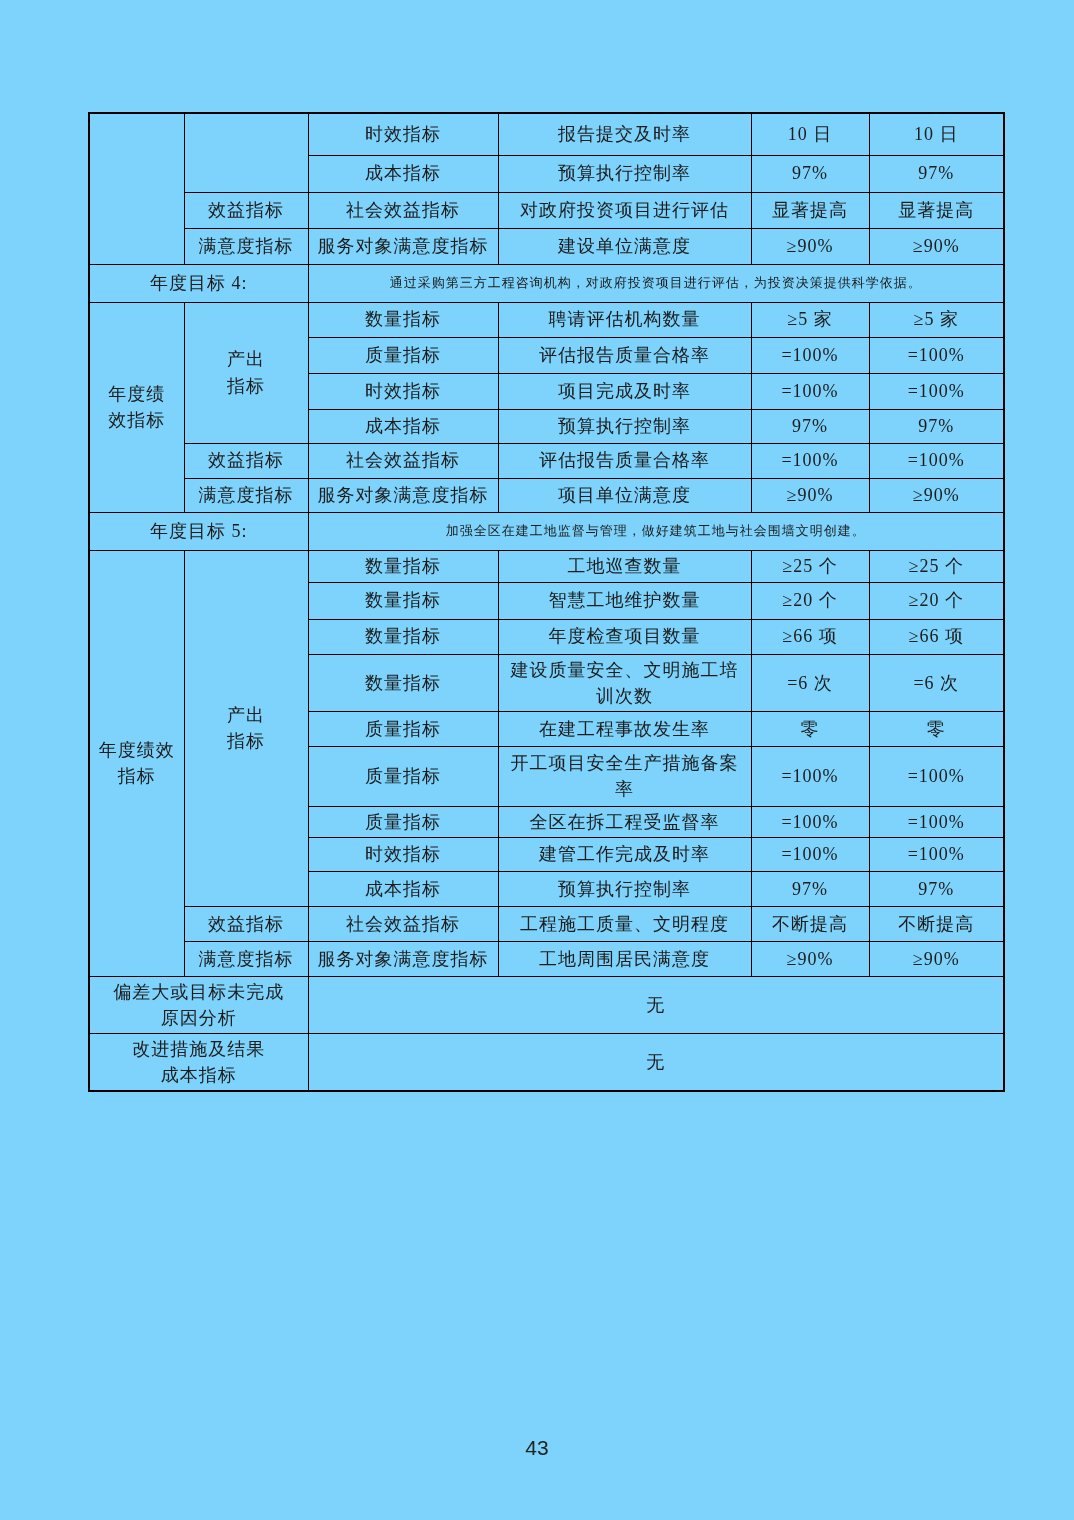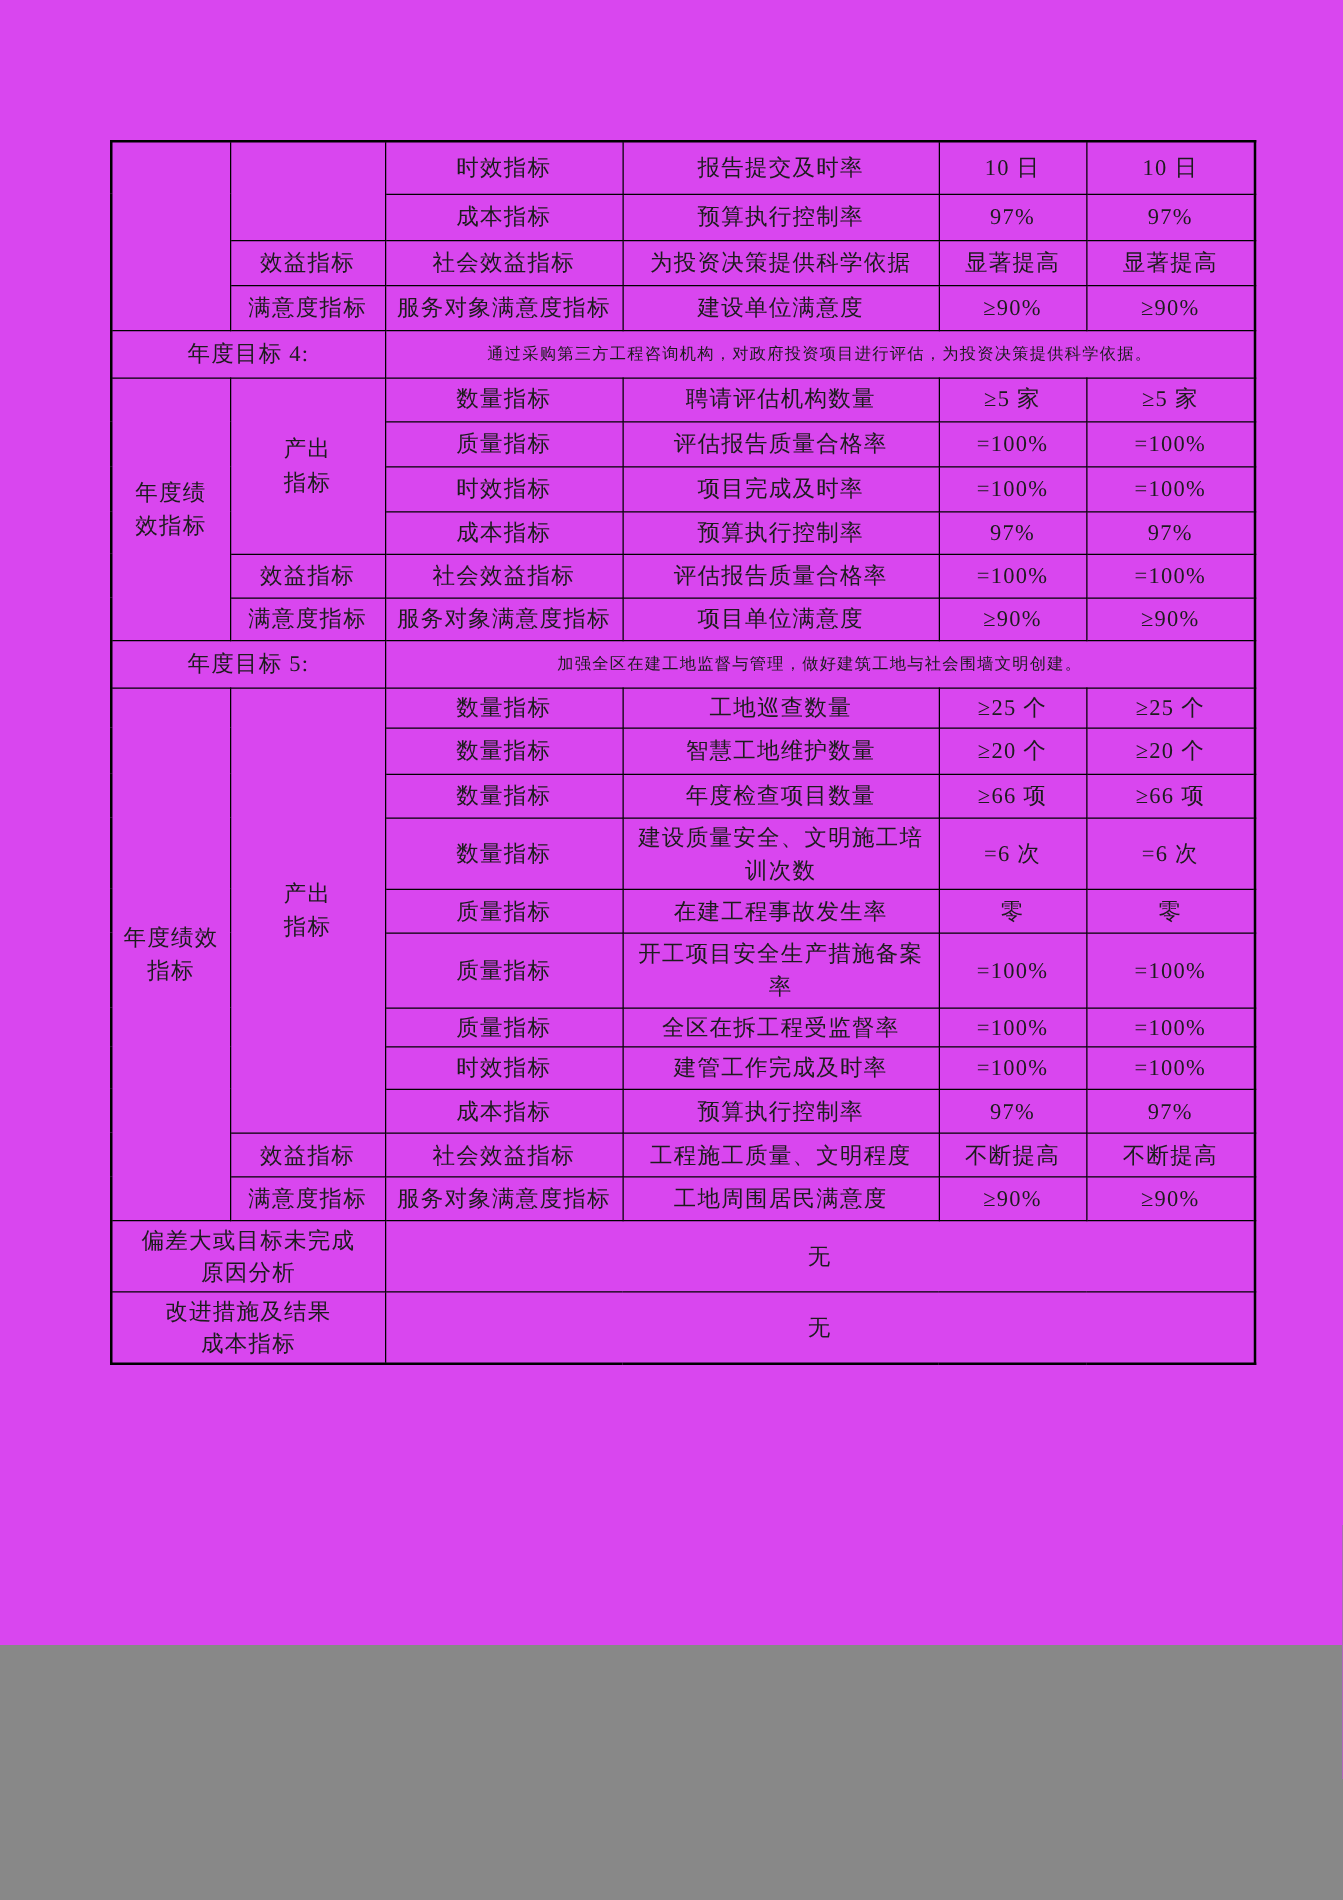--- a/index.html
+++ b/index.html
@@ -5,8 +5,8 @@
   html,body{margin:0;padding:0;background:#888;}
   .page{
     position:relative;
-    width:1074px;height:1316px;
-    background:#d946ef;
+    width:1074px;height:1520px;
+    background:#7dd3fc;
     margin:0 auto;
     overflow:hidden;
     font-family:"Liberation Serif","DejaVu Serif",serif;

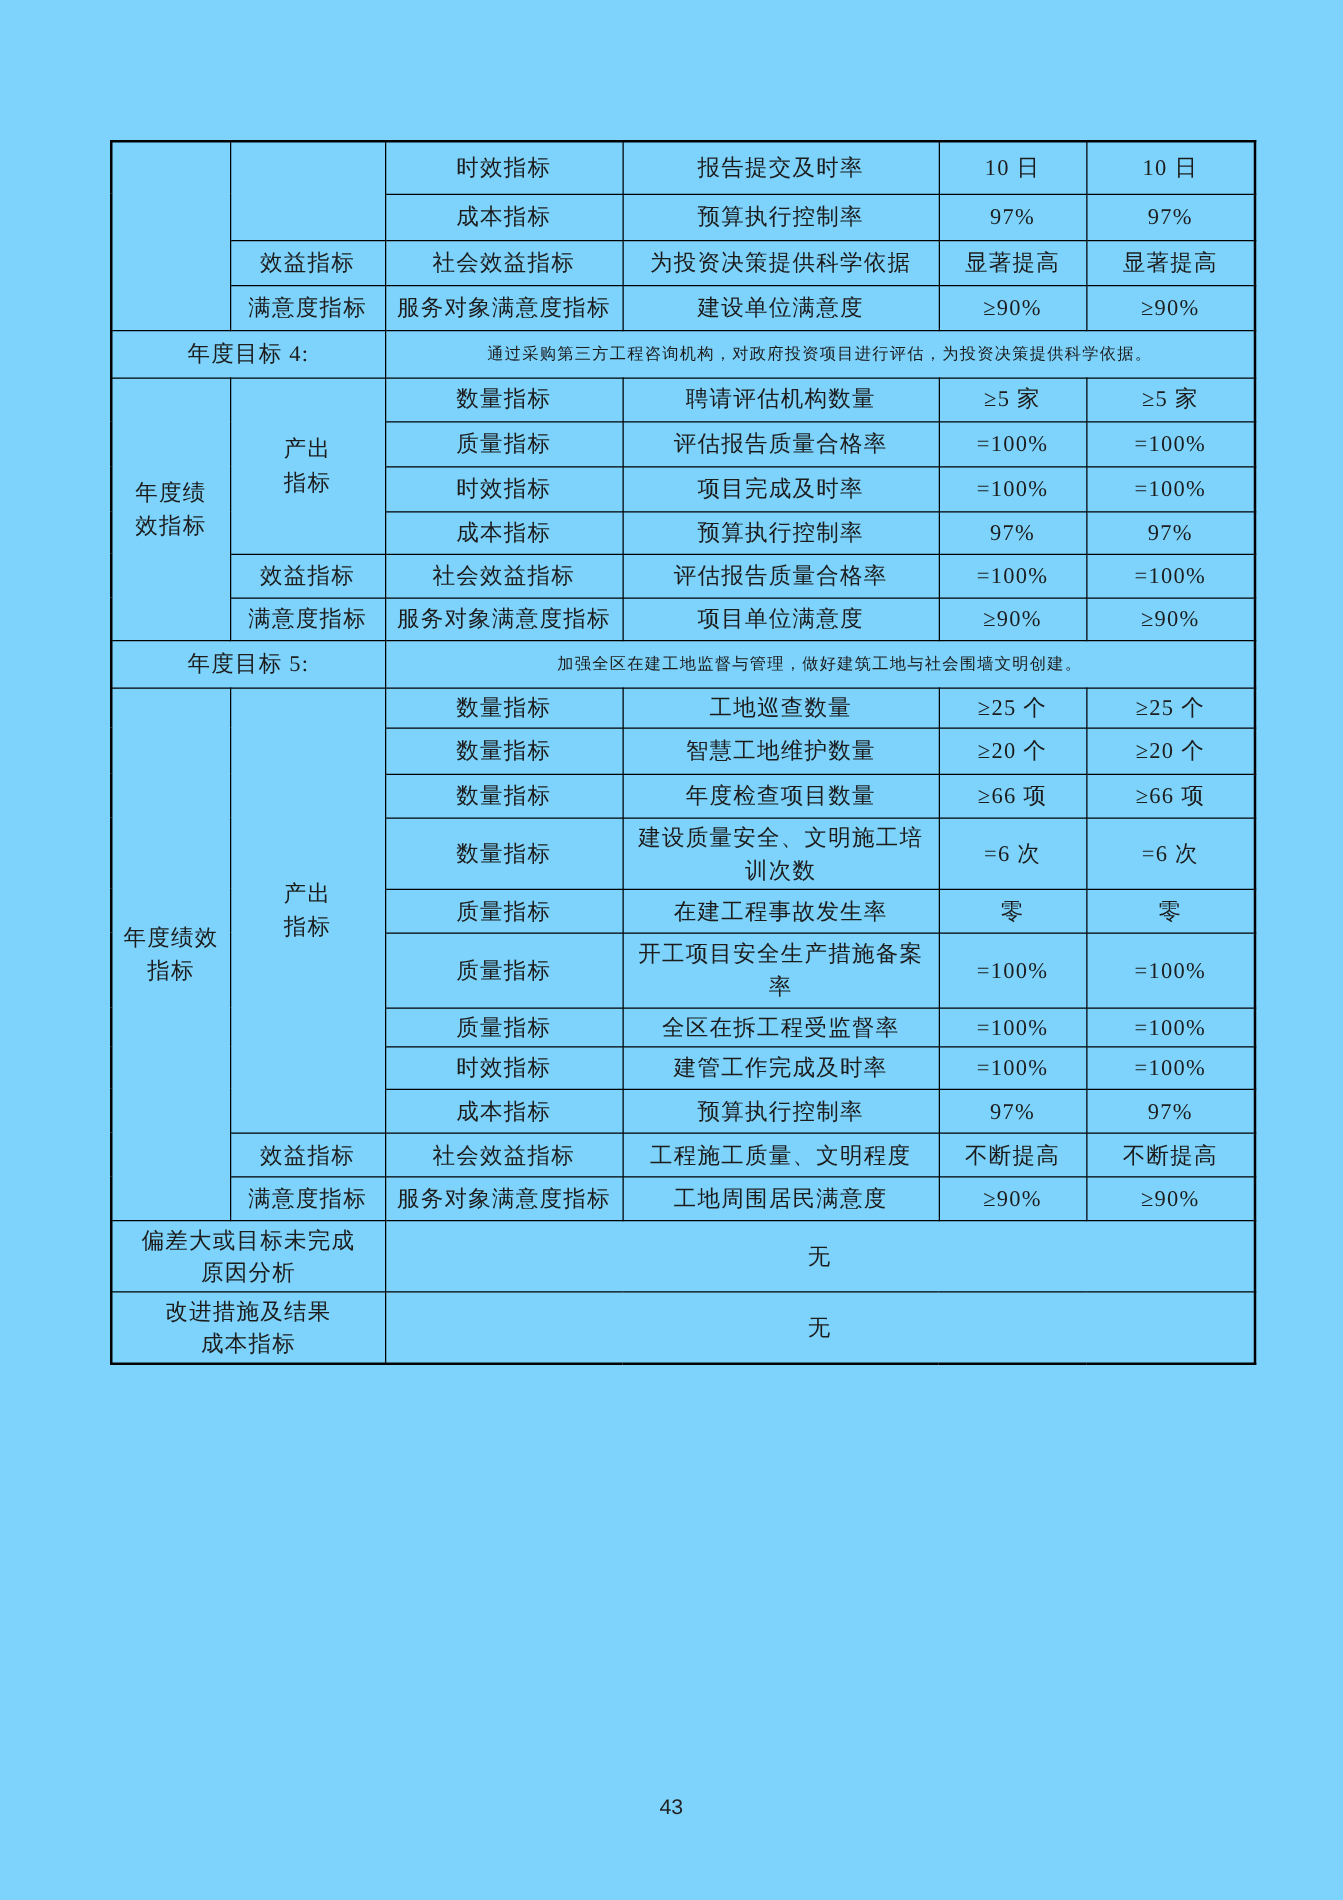--- a/index.html
+++ b/index.html
@@ -90,7 +90,7 @@
     <tr style="height:36px">
       <td>效益指标</td>
       <td>社会效益指标</td>
-      <td class="name-cell">为投资决策提供科学依据</td>
+      <td class="name-cell">对政府投资项目进行评估</td>
       <td>显著提高</td>
       <td>显著提高</td>
     </tr>

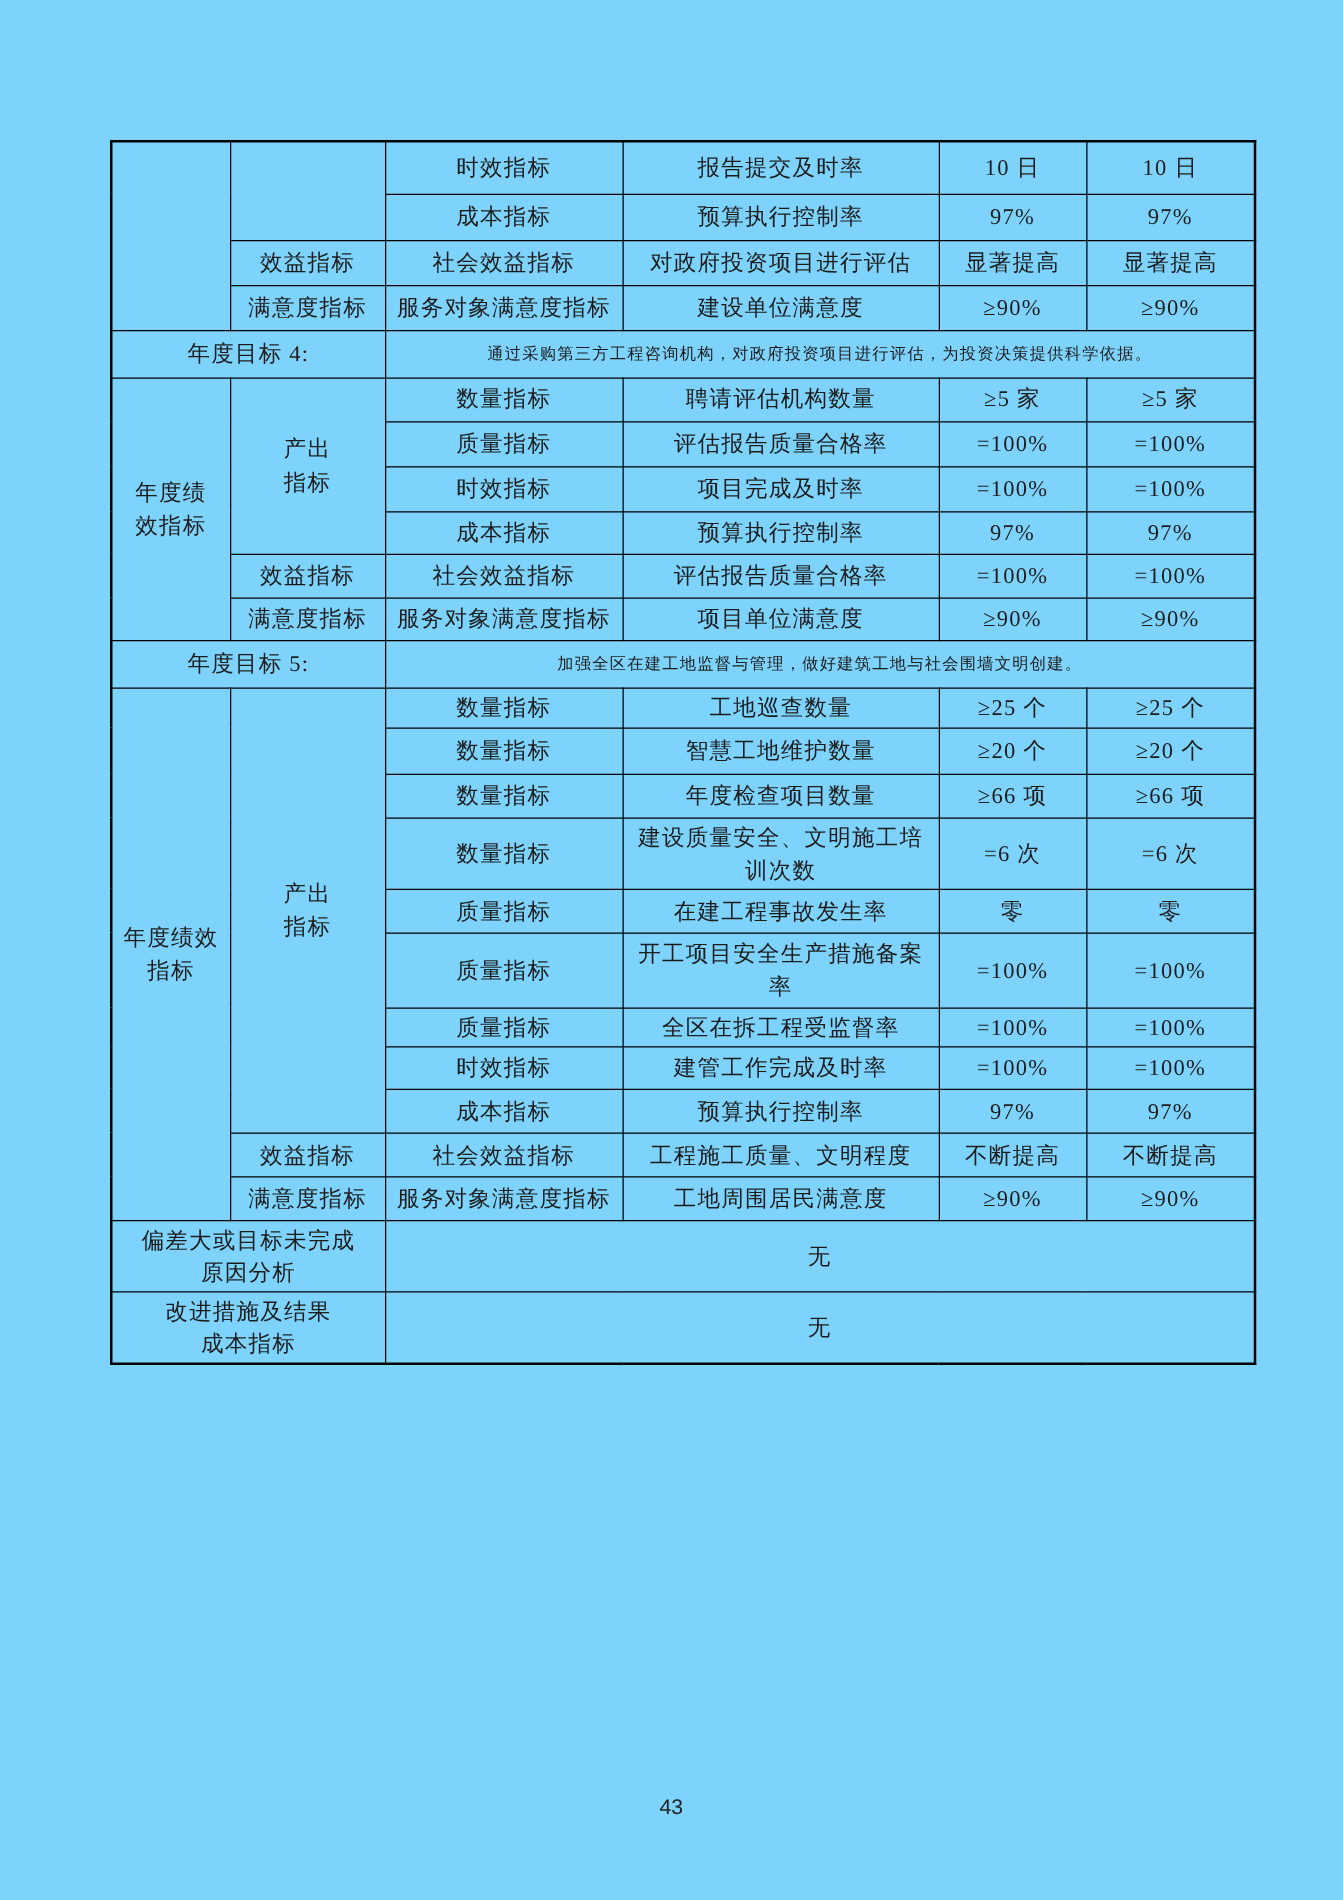--- a/index.html
+++ b/index.html
@@ -53,7 +53,7 @@
     top:1436px;
     text-align:center;
     font-family:"Liberation Sans","DejaVu Sans",sans-serif;
-    font-size:17px;
+    font-size:21px;
     color:#222;
   }
 </style>

